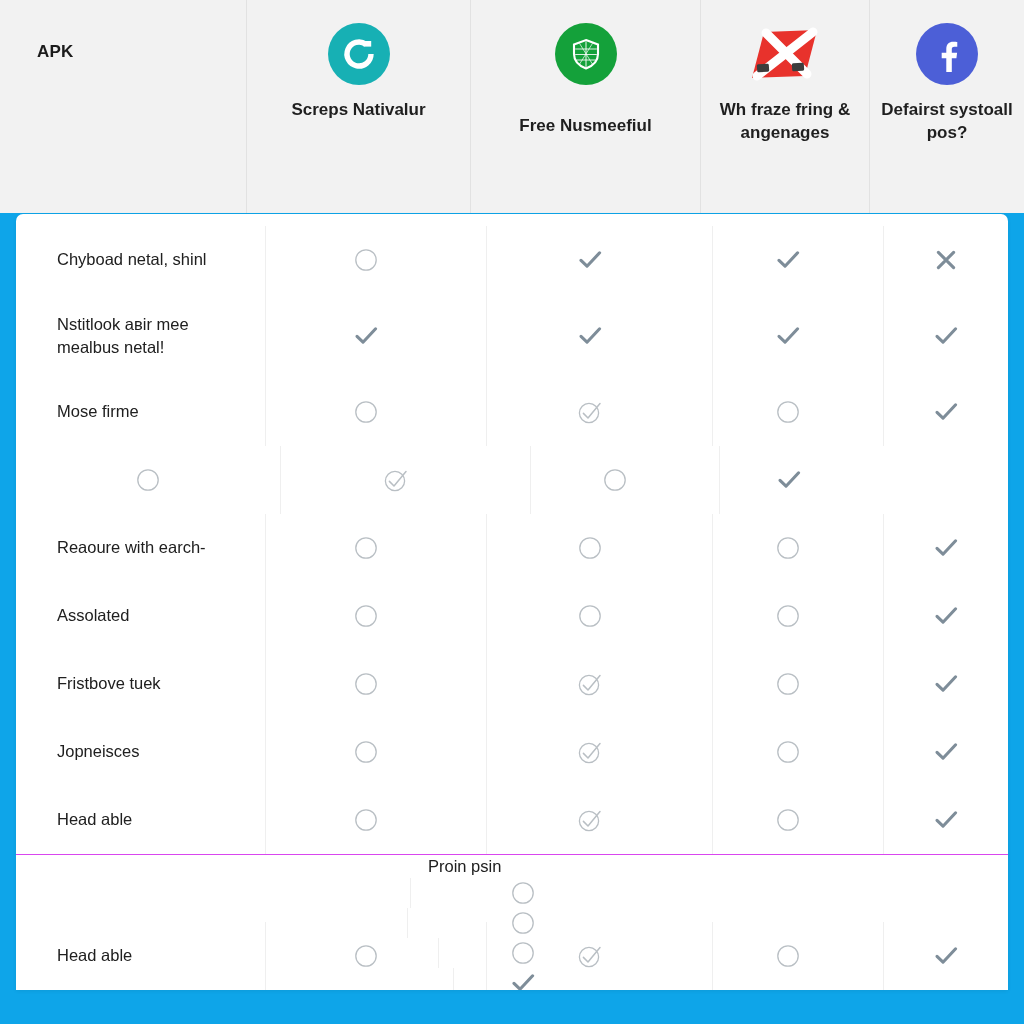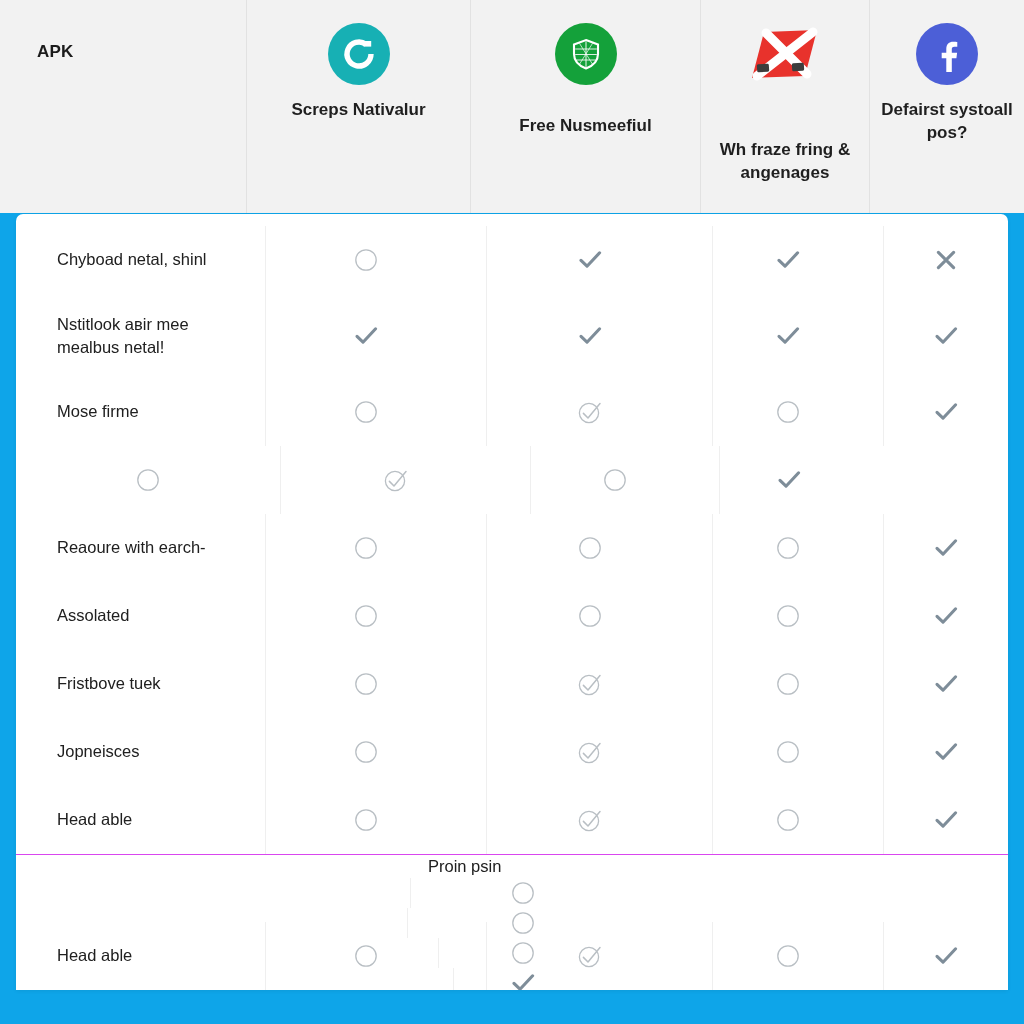--- a/index.html
+++ b/index.html
@@ -50,7 +50,7 @@
 
   .hcell.c1 { width: 224px; }
   .hcell.c2 { width: 230px; gap: 16px; }
-  .hcell.c3 { width: 169px; gap: 40px; }
+  .hcell.c3 { width: 169px; }
   .hcell.c4 { width: 155px; }
 
   .apk-title {

